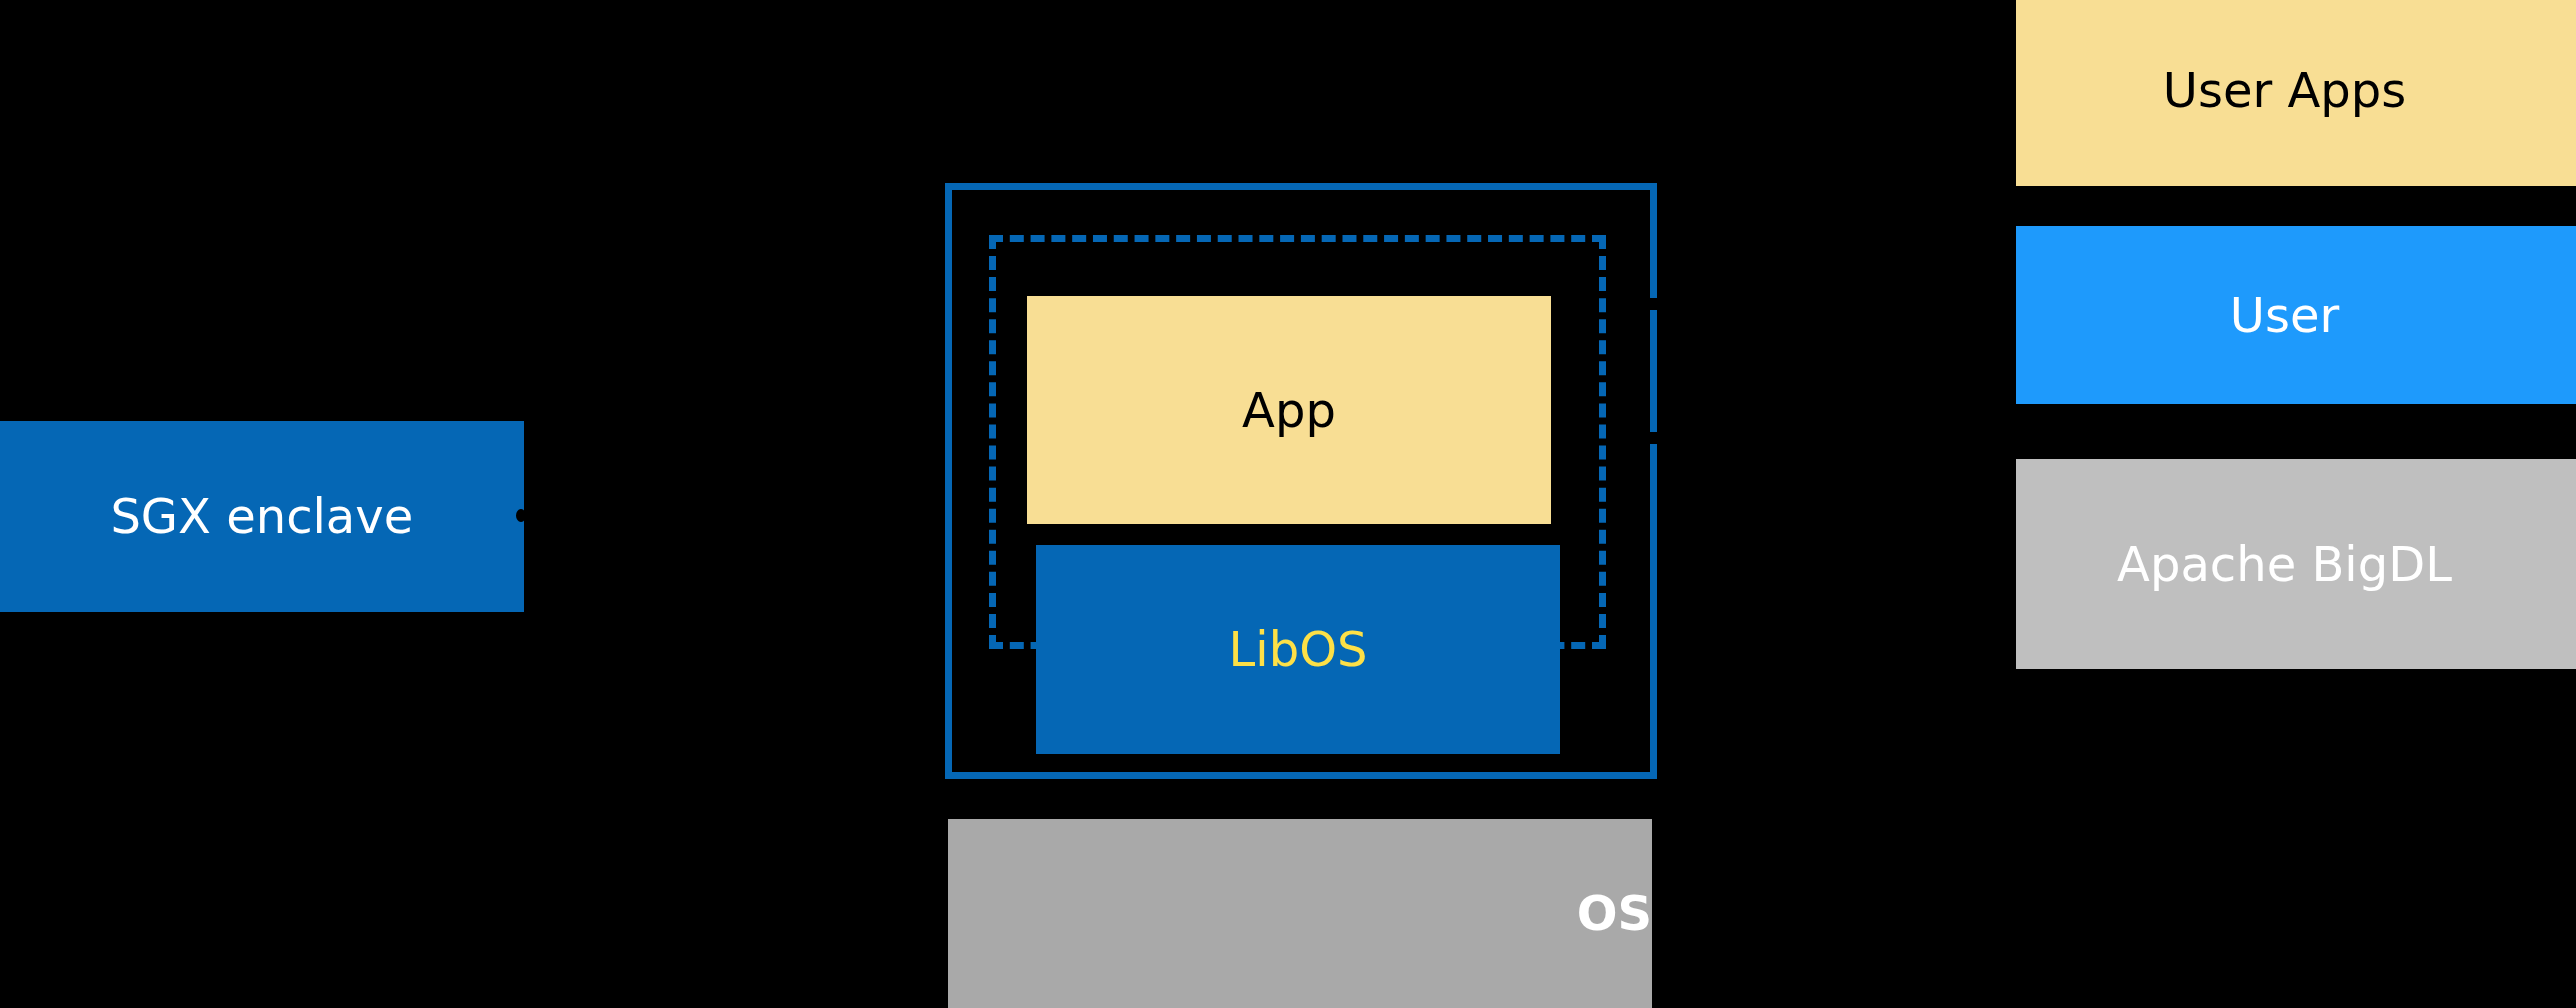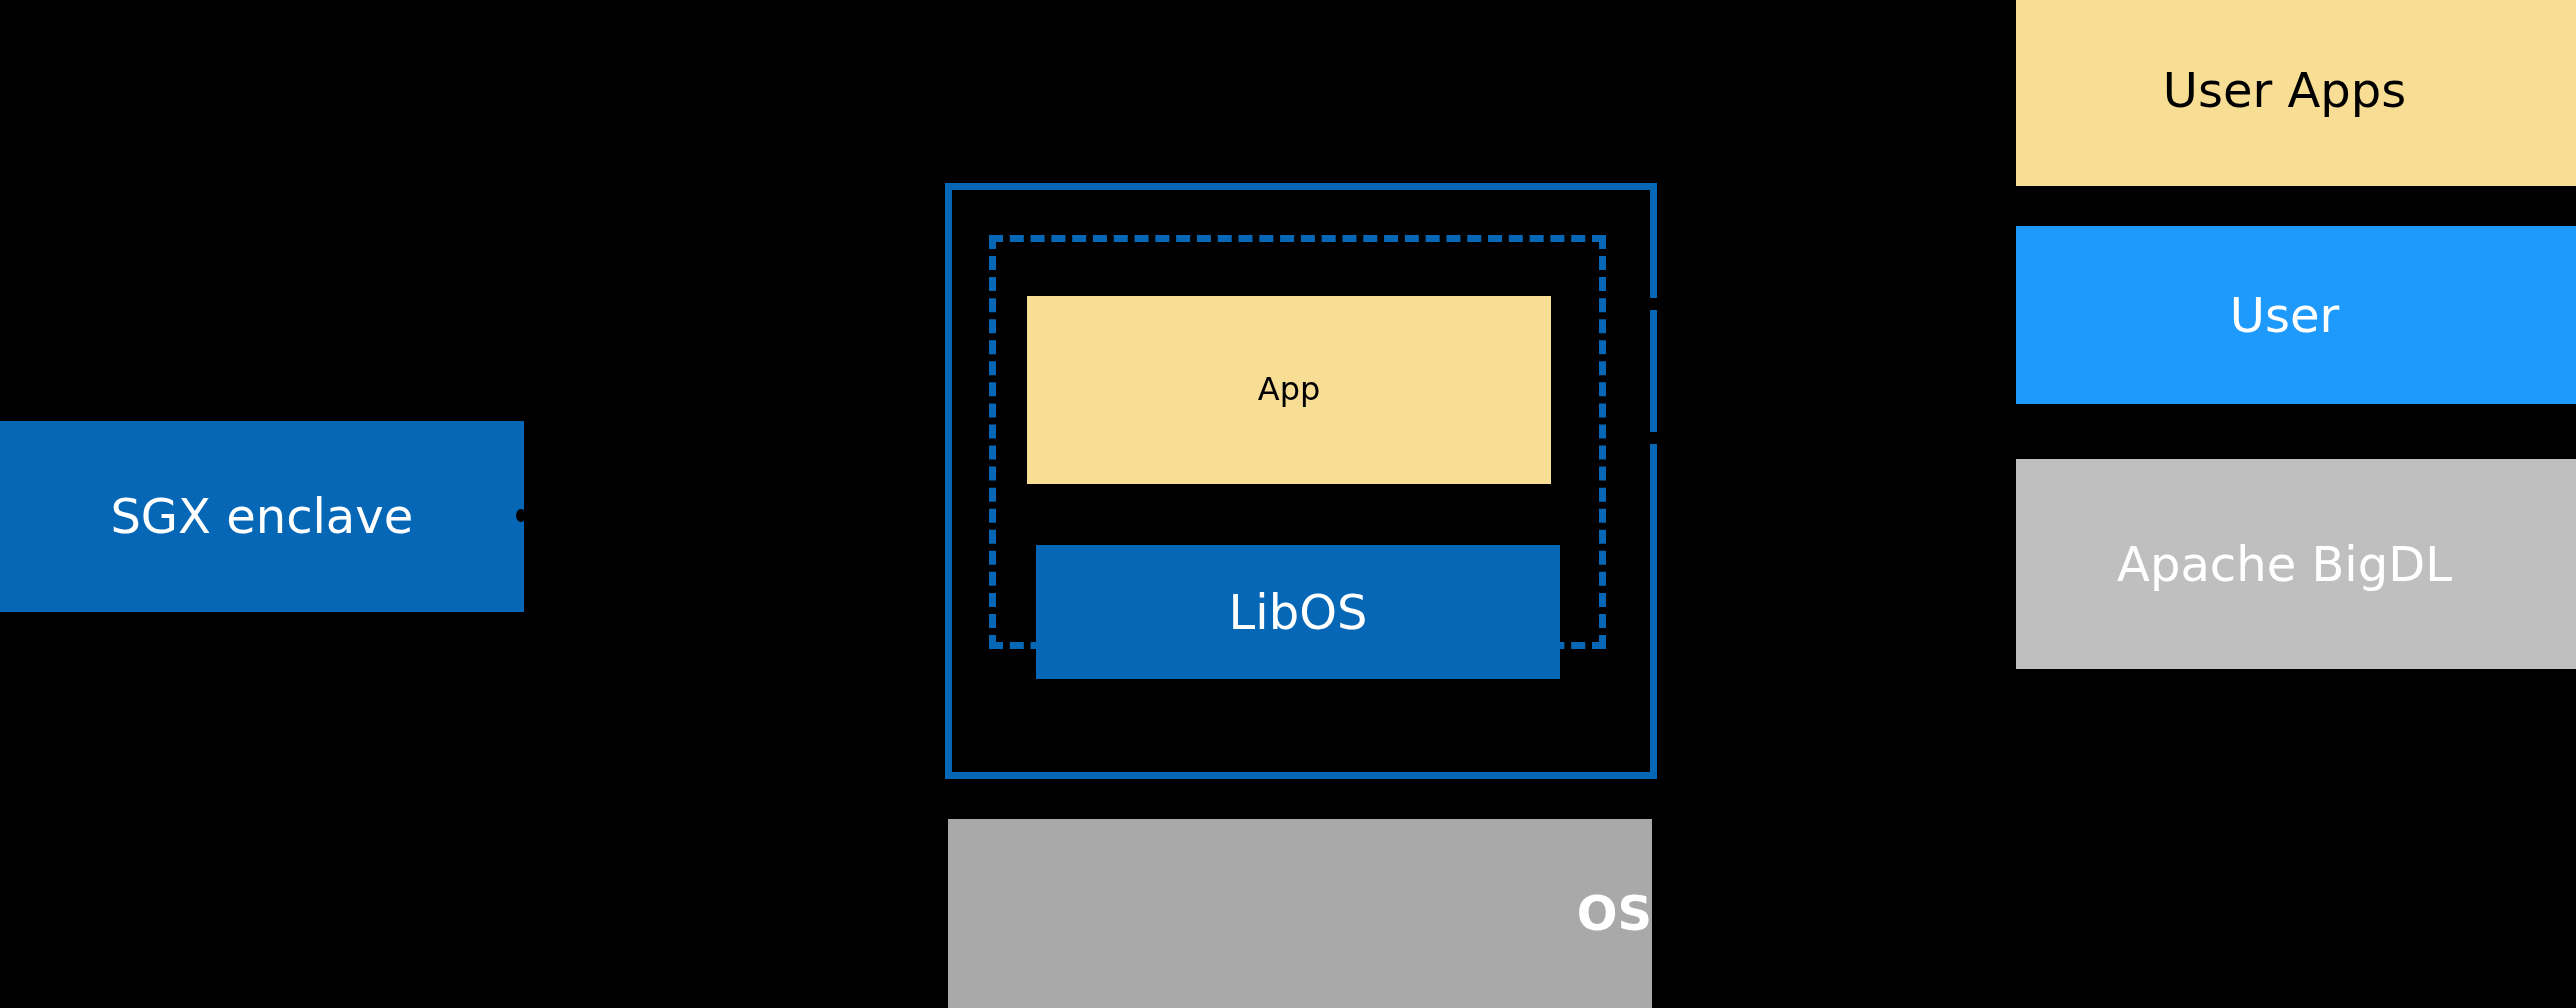--- a/index.html
+++ b/index.html
@@ -90,10 +90,10 @@
     left: 1027px;
     top: 296px;
     width: 524px;
-    height: 188px;
+    height: 228px;
     background: #F8DE94;
     color: #000000;
-    font-size: 32px;
+    font-size: 48px;
     font-weight: 400;
   }
 

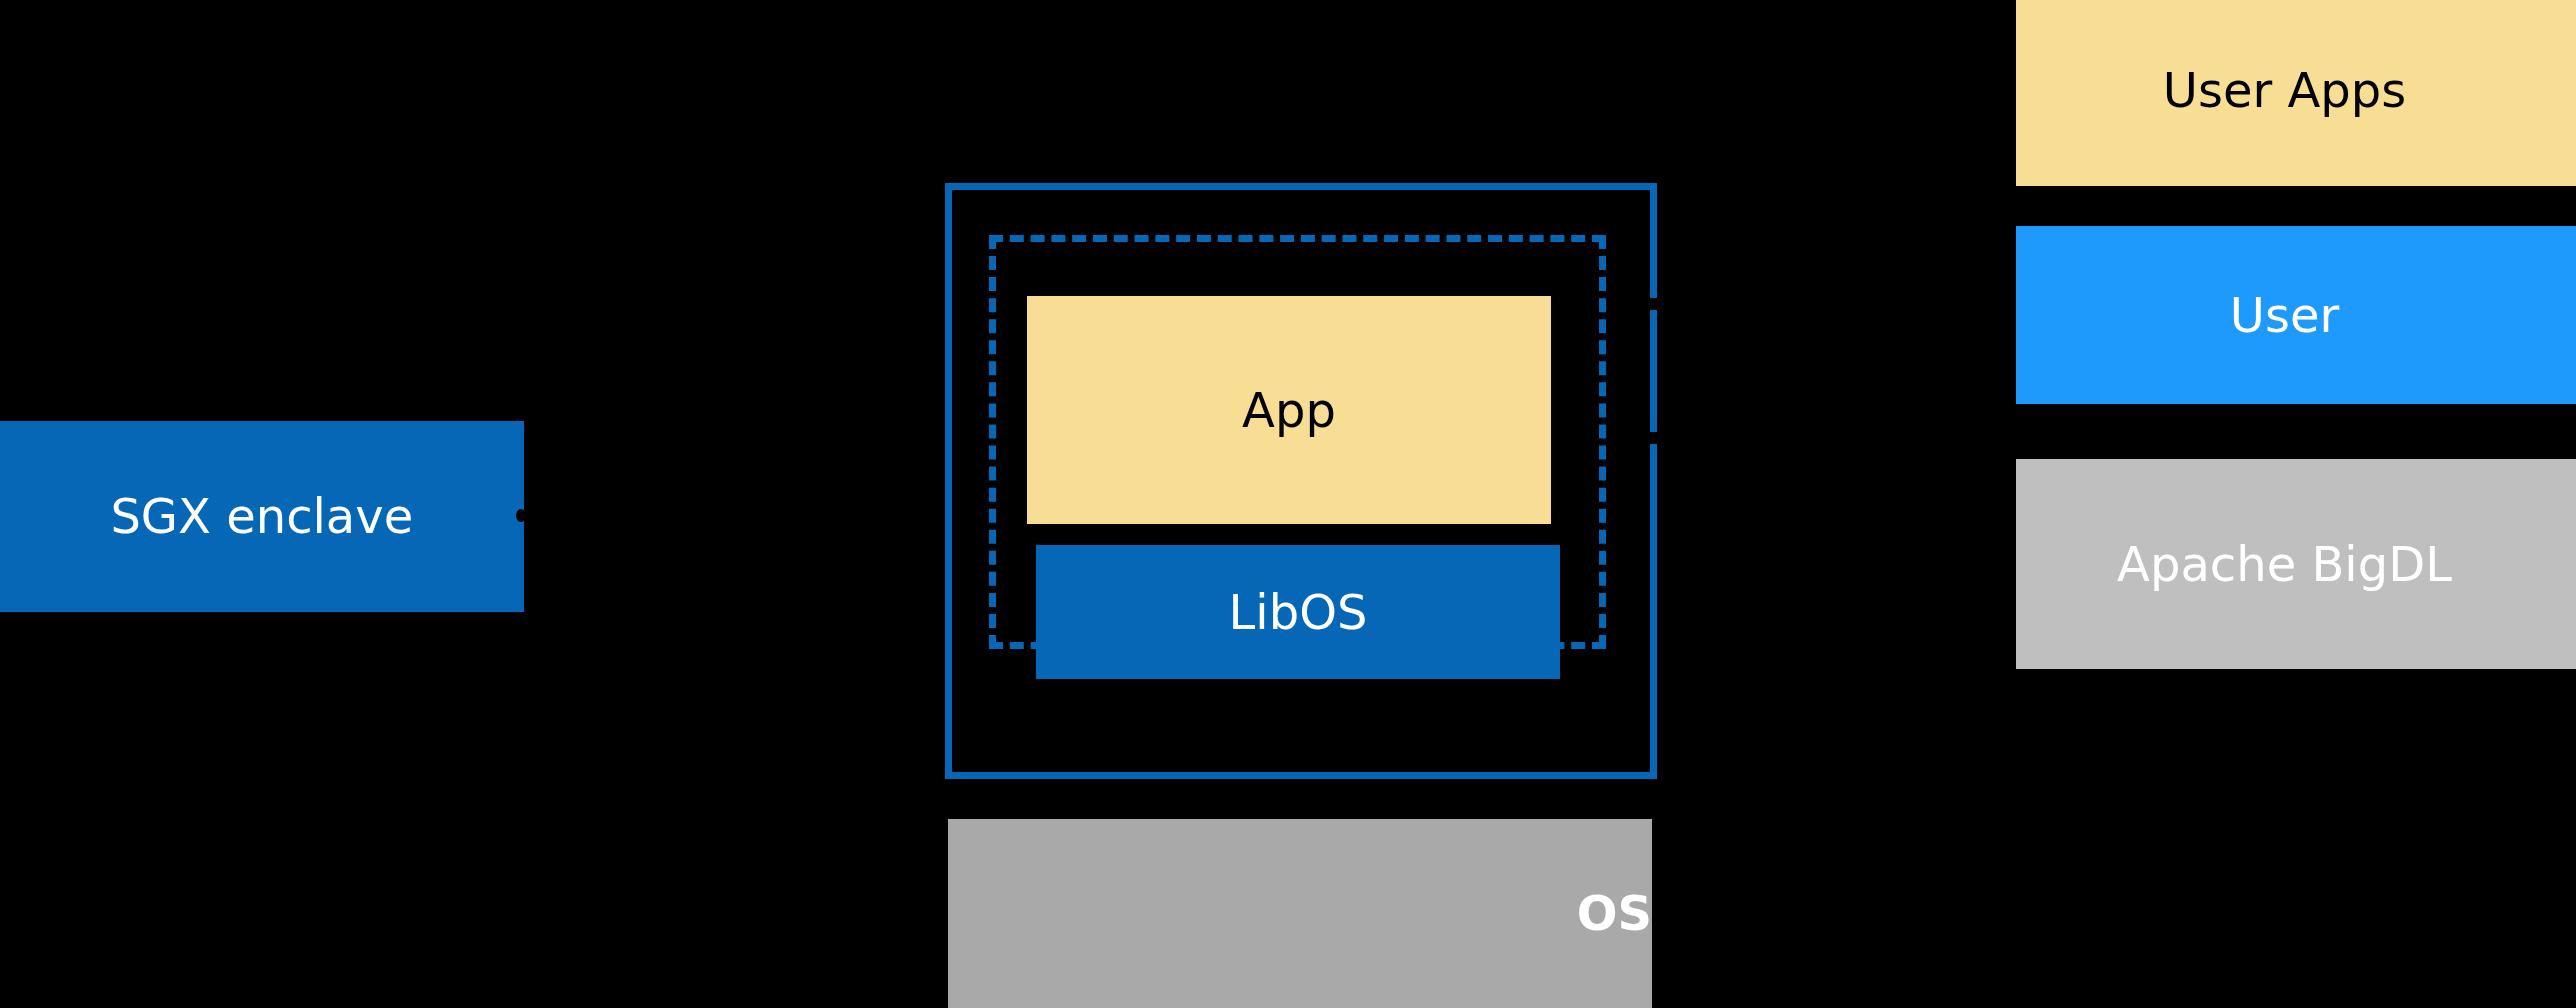--- a/index.html
+++ b/index.html
@@ -102,9 +102,9 @@
     left: 1036px;
     top: 545px;
     width: 524px;
-    height: 134px;
+    height: 209px;
     background: #0567B5;
-    color: #ffffff;
+    color: #fde047;
     font-size: 48px;
     font-weight: 400;
   }

